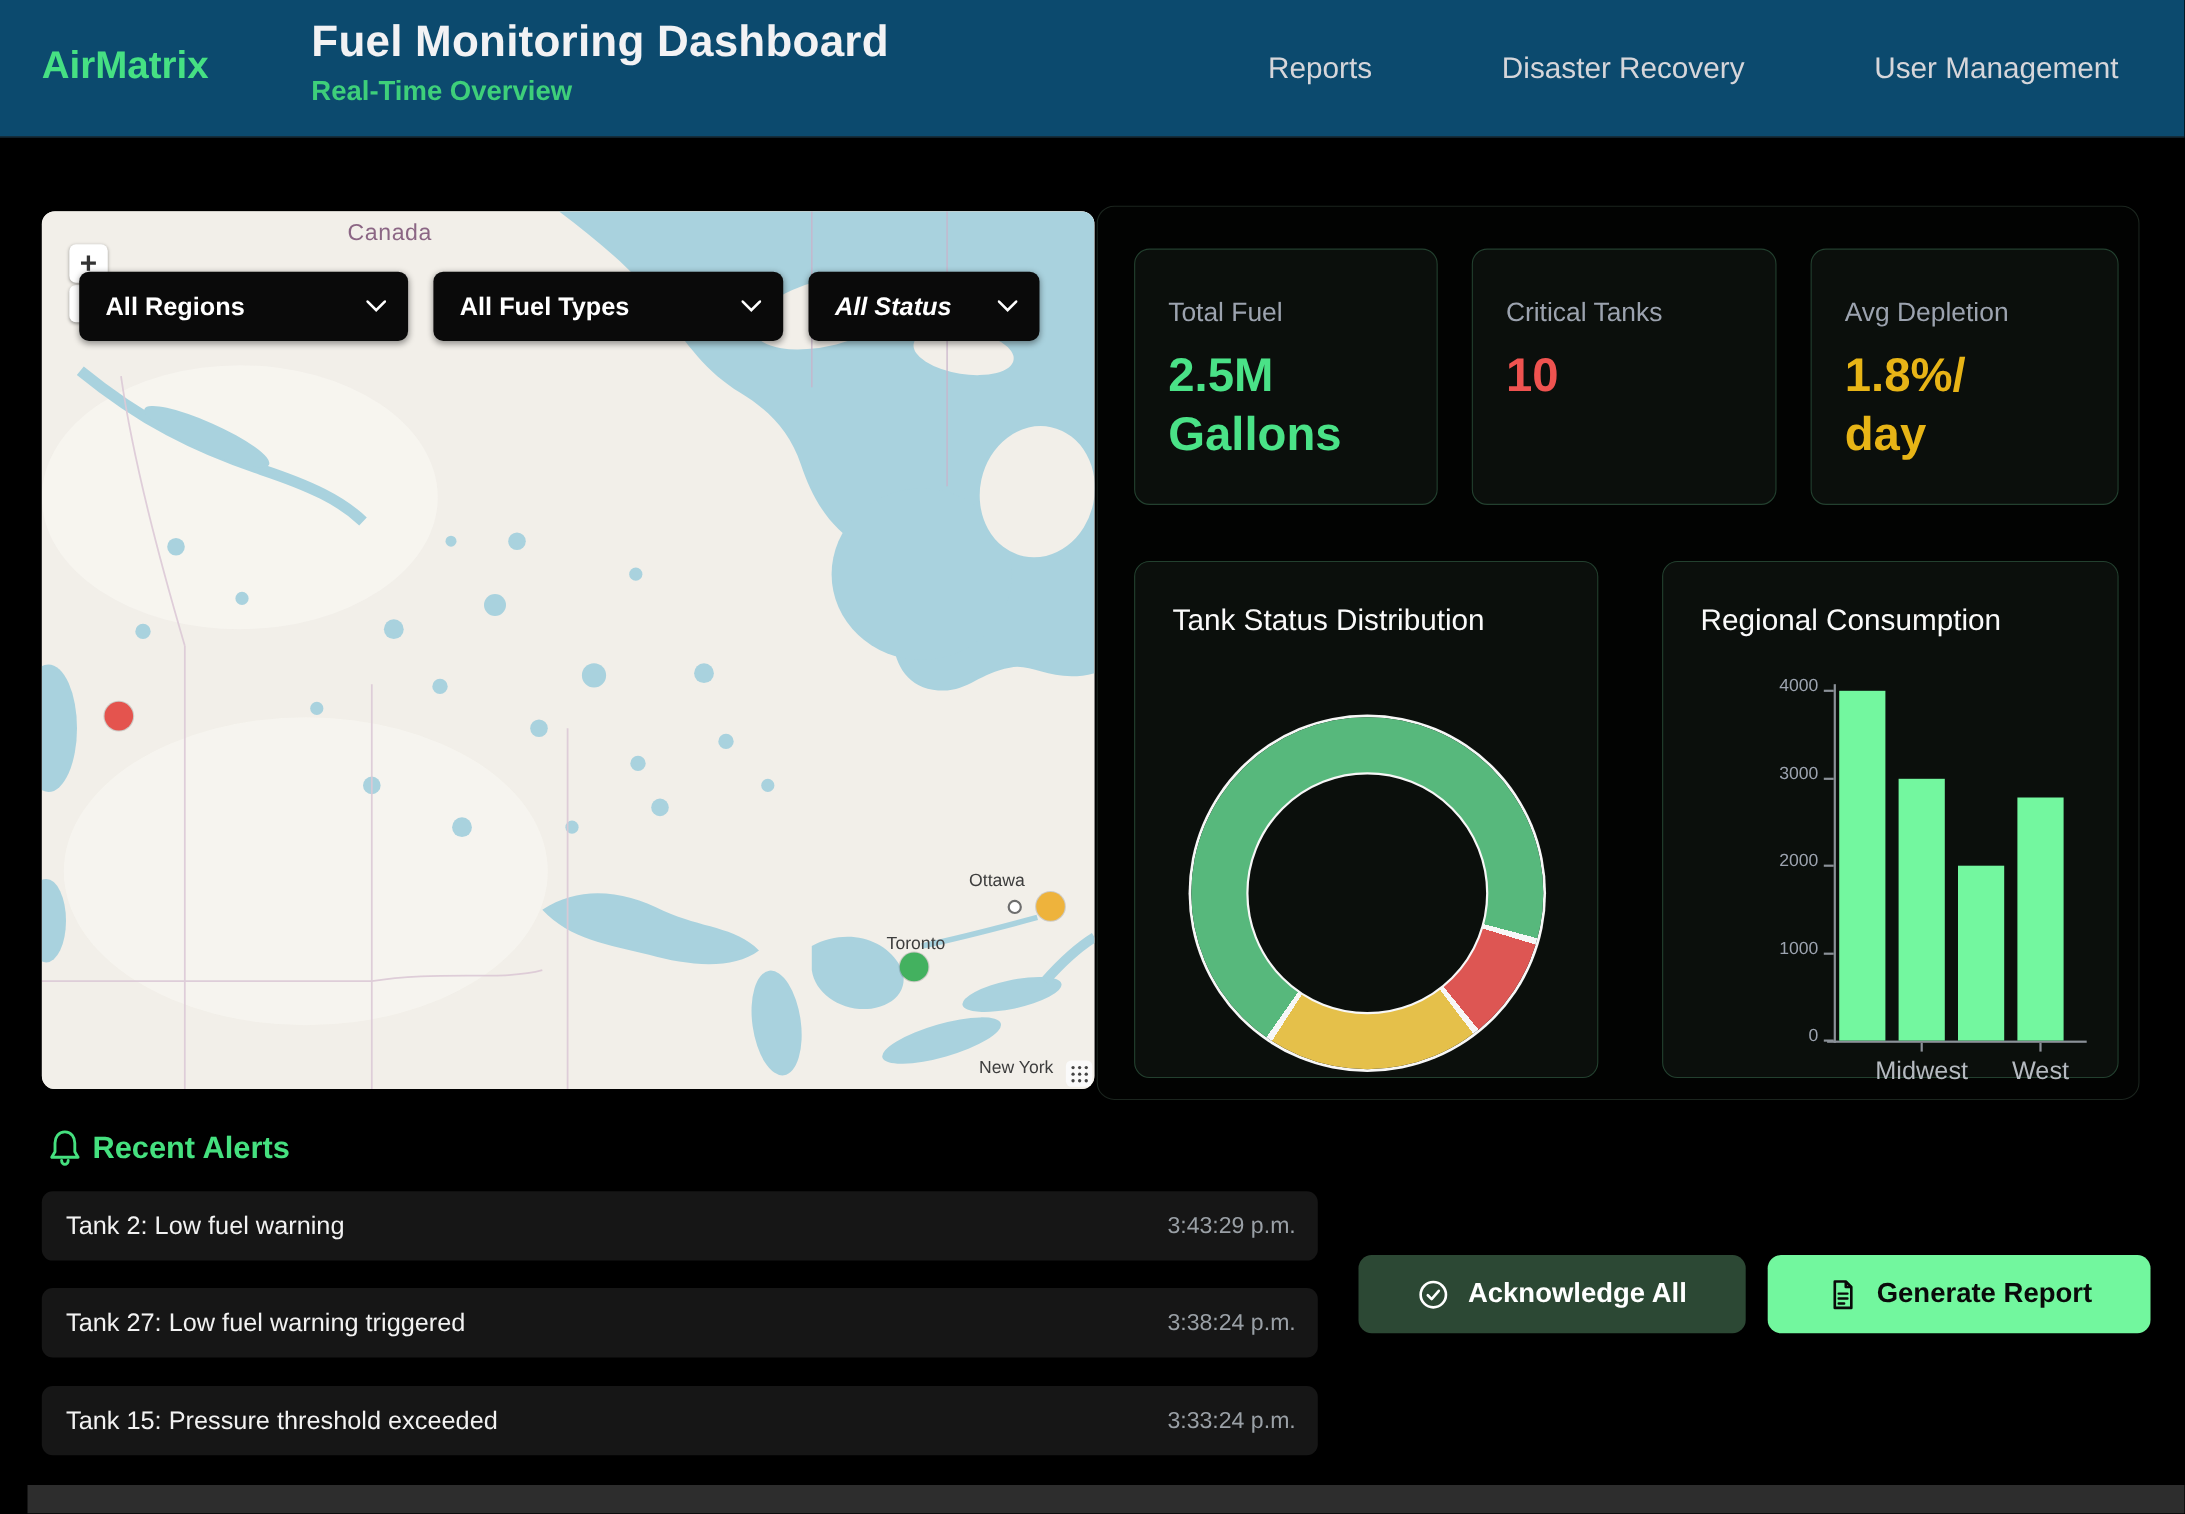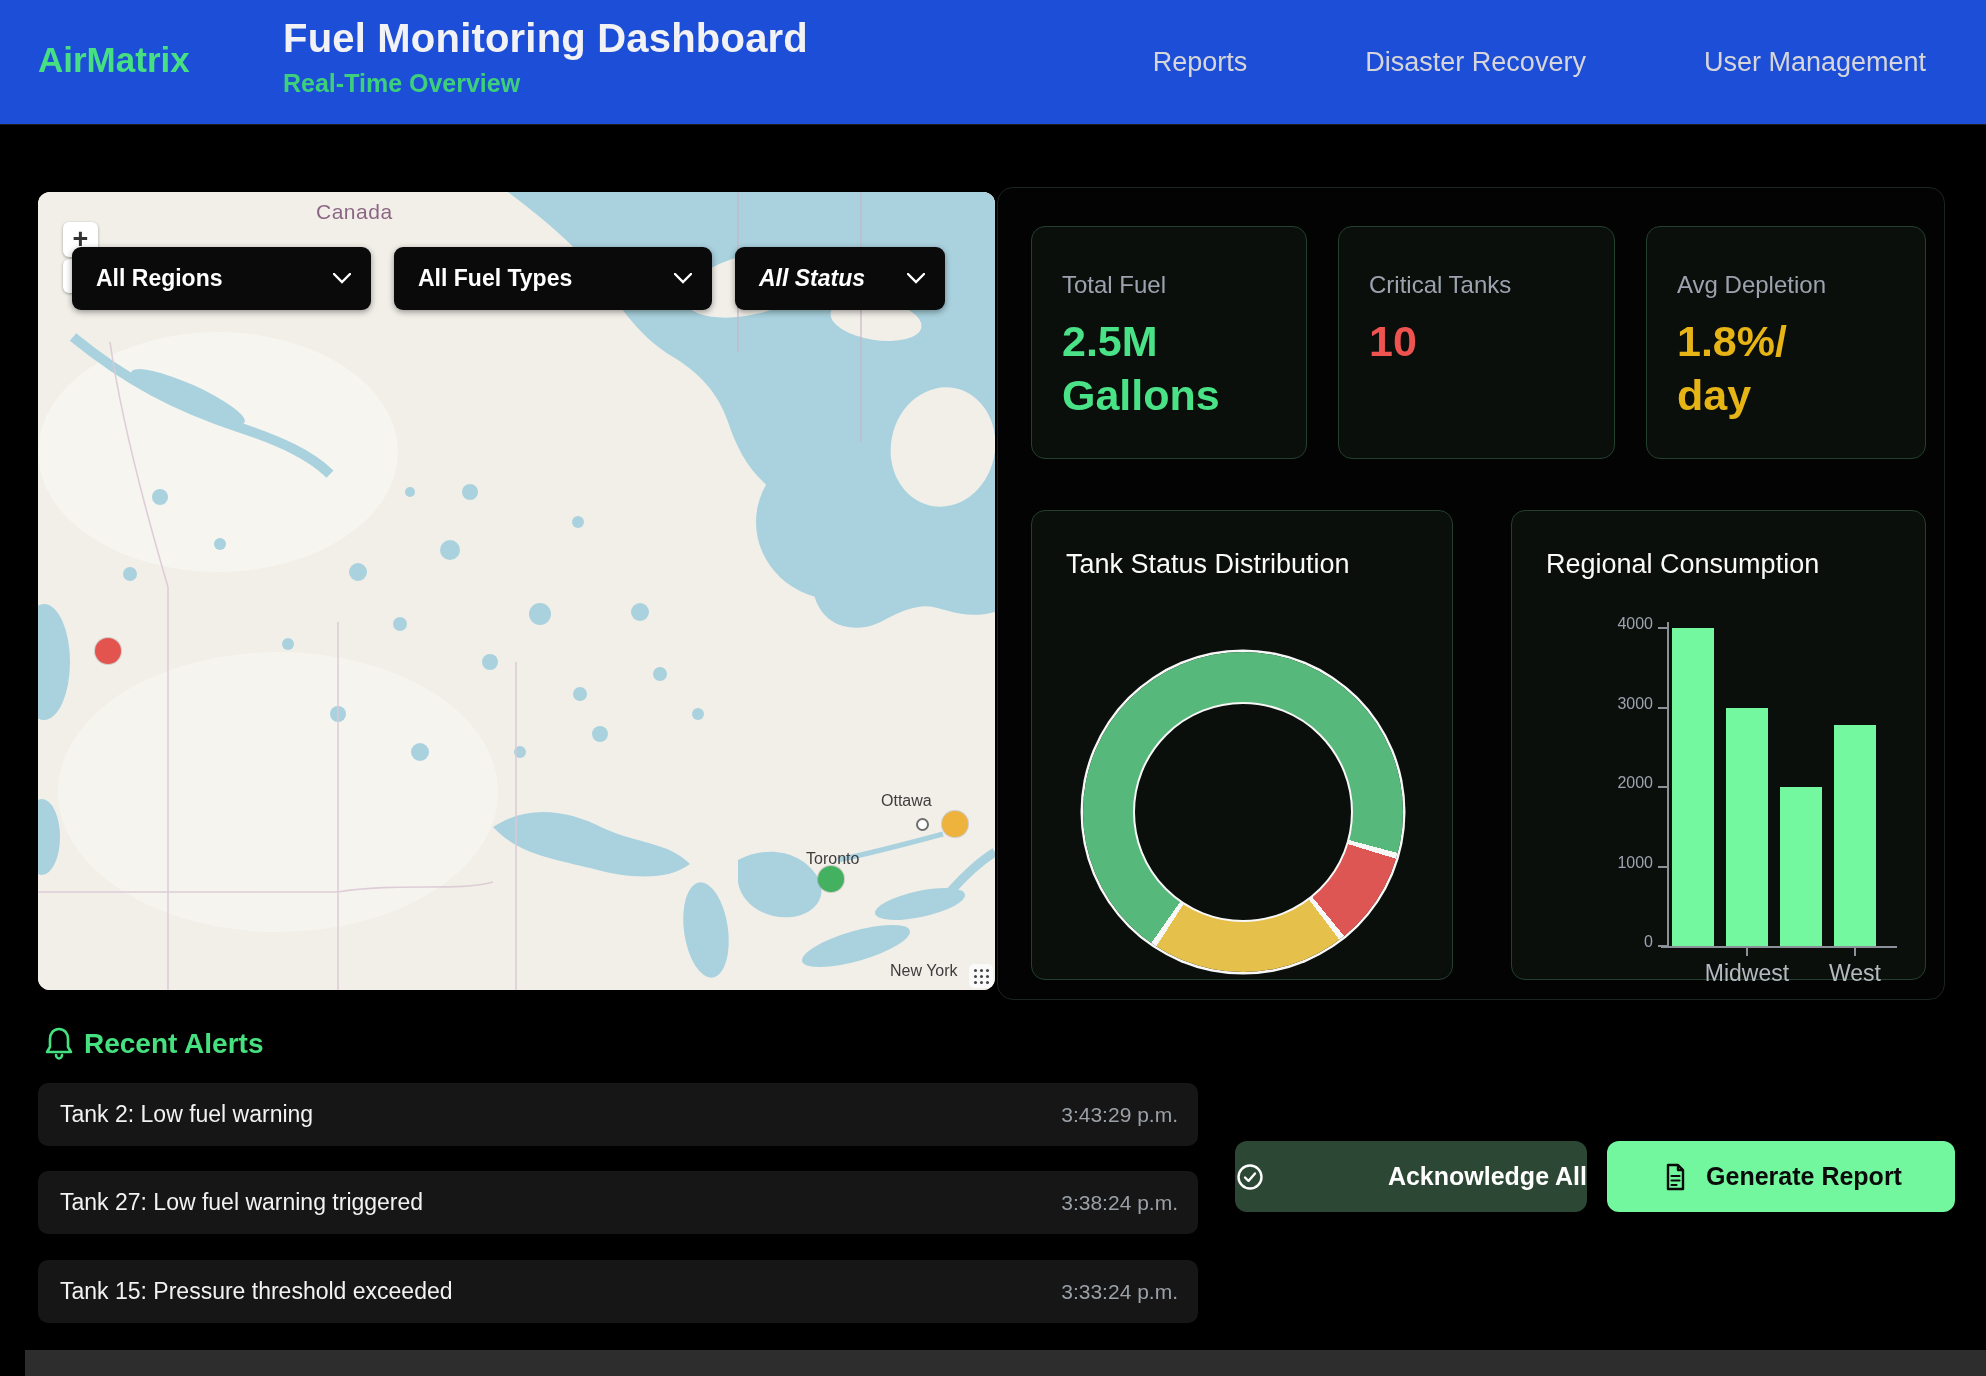--- a/index.html
+++ b/index.html
@@ -7,7 +7,7 @@
        font-family:"Liberation Sans", sans-serif;color:#f5f5f7;}
 
   
-  .app-header{position:absolute;left:0;top:0;width:1986px;height:124px;background:#1d4ed8;
+  .app-header{position:absolute;left:0;top:0;width:1986px;height:124px;background:#0c4a6e;
               border-bottom:1px solid #1c1c1c;}
   .brand{position:absolute;left:38px;top:40px;font-size:35px;font-weight:bold;color:#46e083;cursor:pointer;}
   .title-block{position:absolute;left:283px;top:16px;}

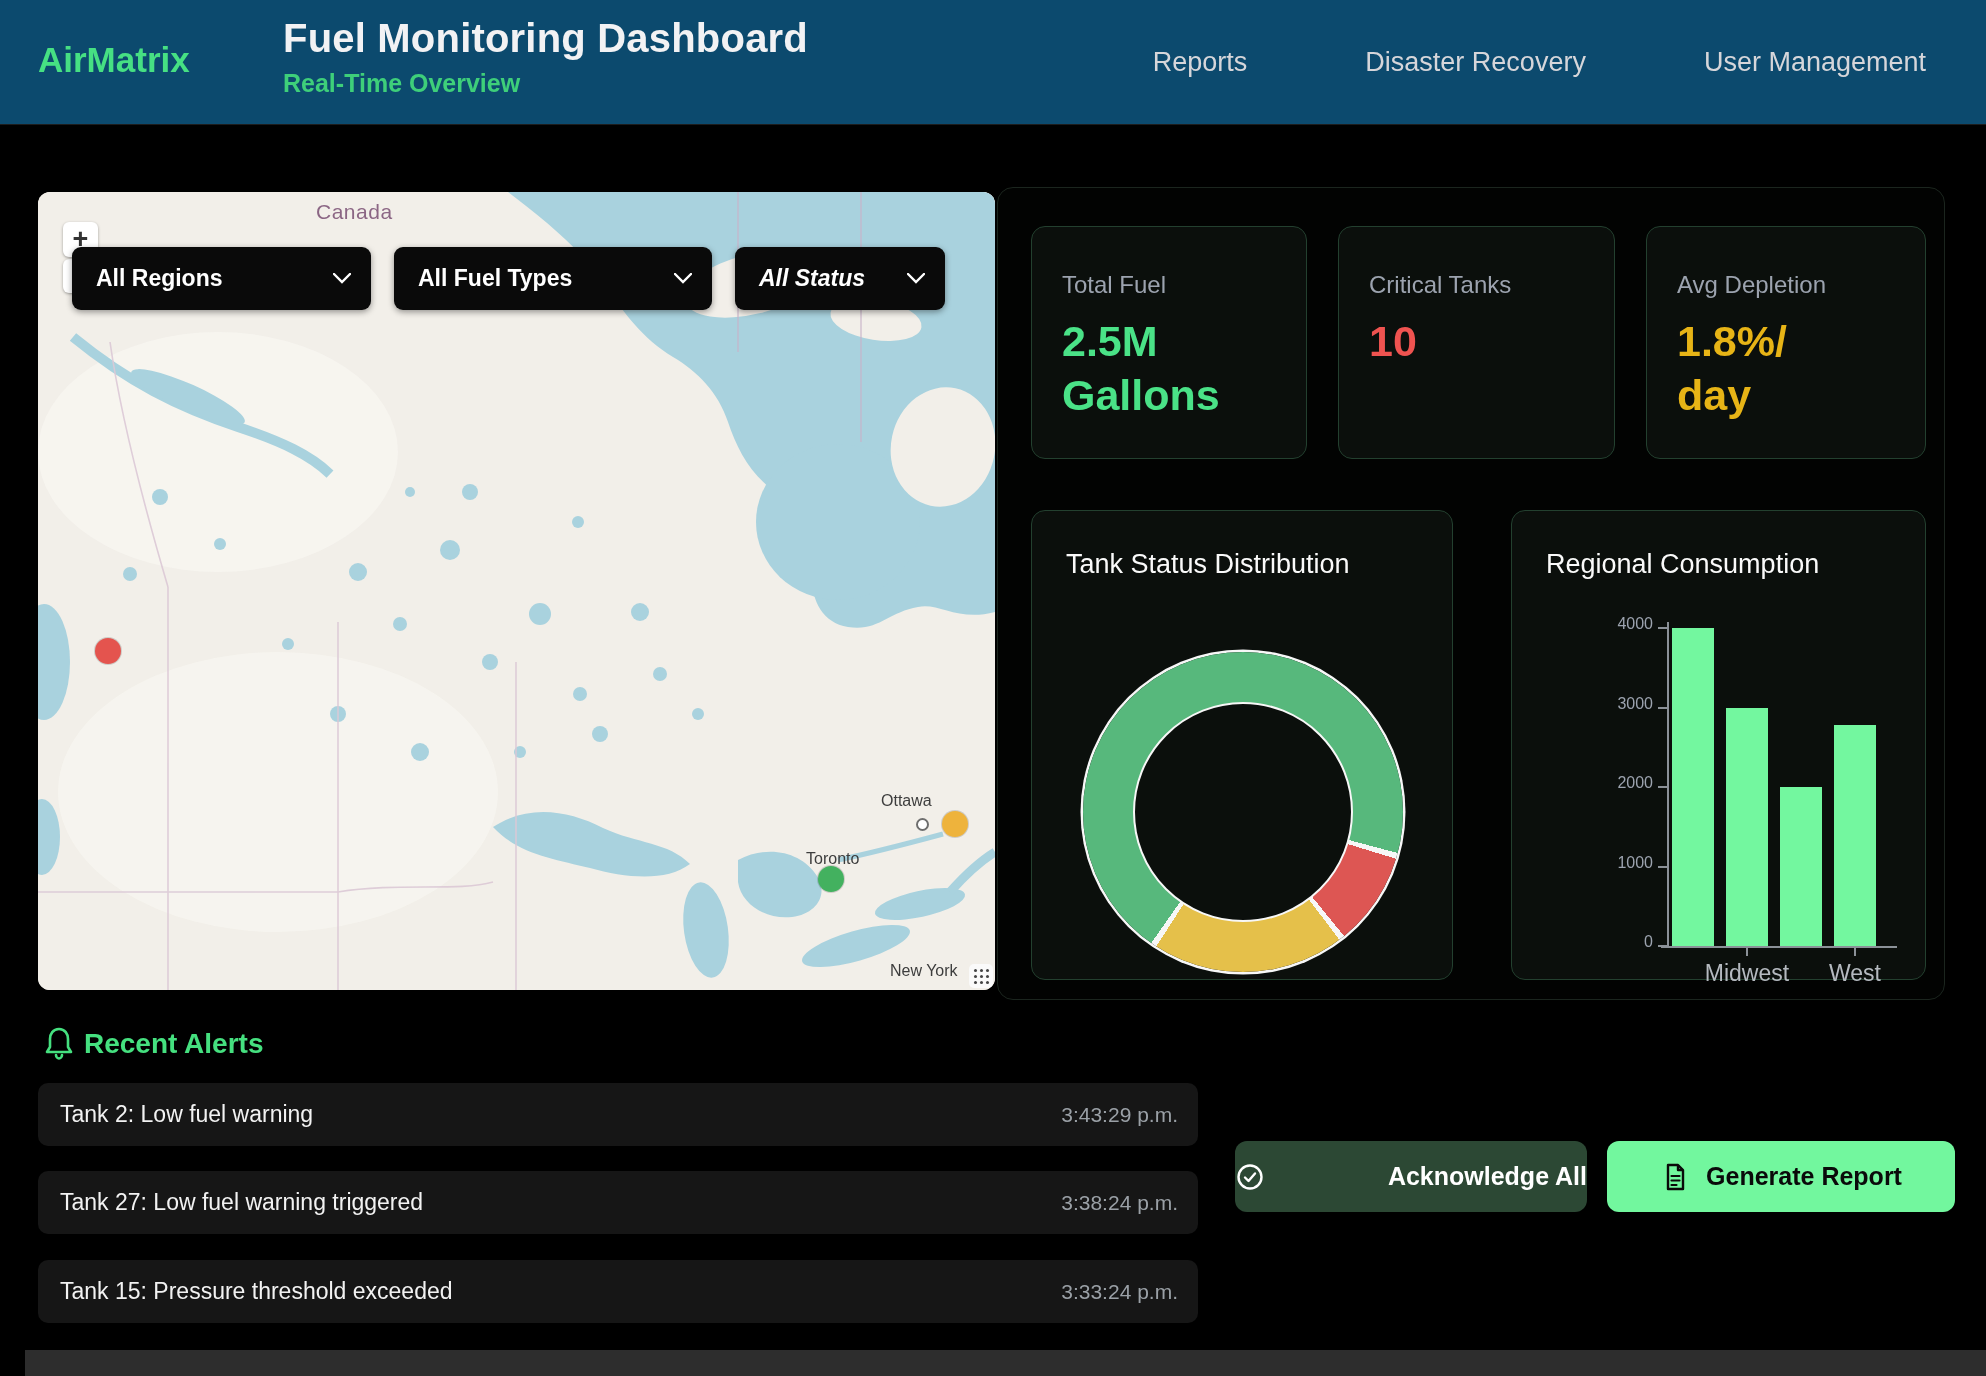--- a/index.html
+++ b/index.html
@@ -90,7 +90,7 @@
 
   .btn{position:absolute;top:1141px;height:71px;border-radius:12px;display:flex;align-items:center;
        justify-content:center;gap:16px;cursor:pointer;box-sizing:border-box;}
-  .btn-ack{left:1235px;width:352px;background:#2c4834;justify-content:space-between;}
+  .btn-ack{left:1235px;width:352px;background:#2c4834;}
   .btn-ack .btn-label{font-size:25px;font-weight:bold;color:#fff;}
   .btn-gen{left:1607px;width:348px;background:#72f79e;}
   .btn-gen .btn-label{font-size:25px;font-weight:bold;color:#0a0a0a;}

